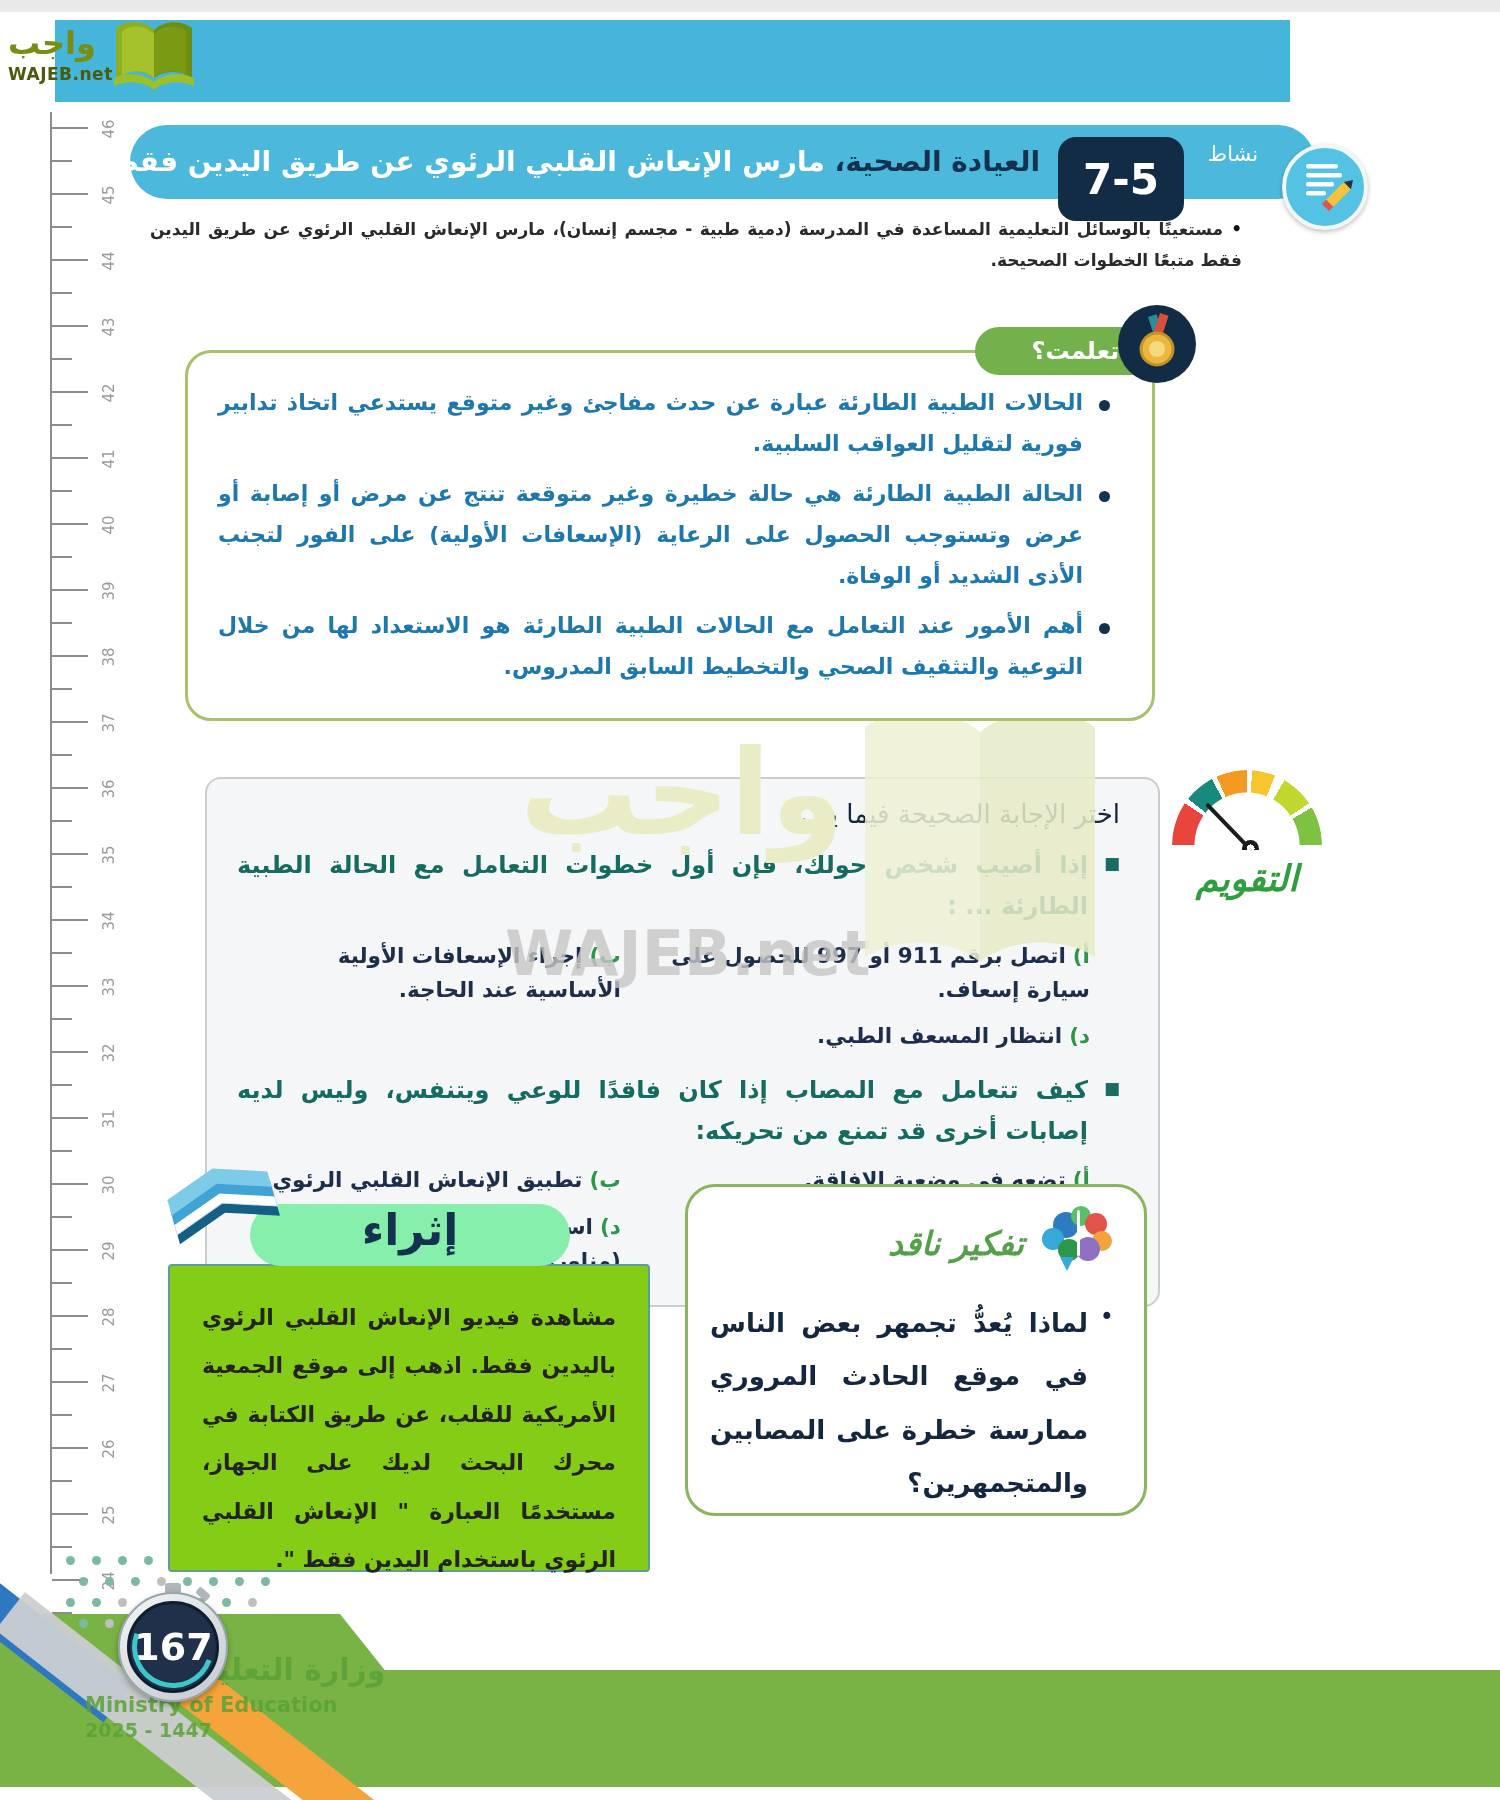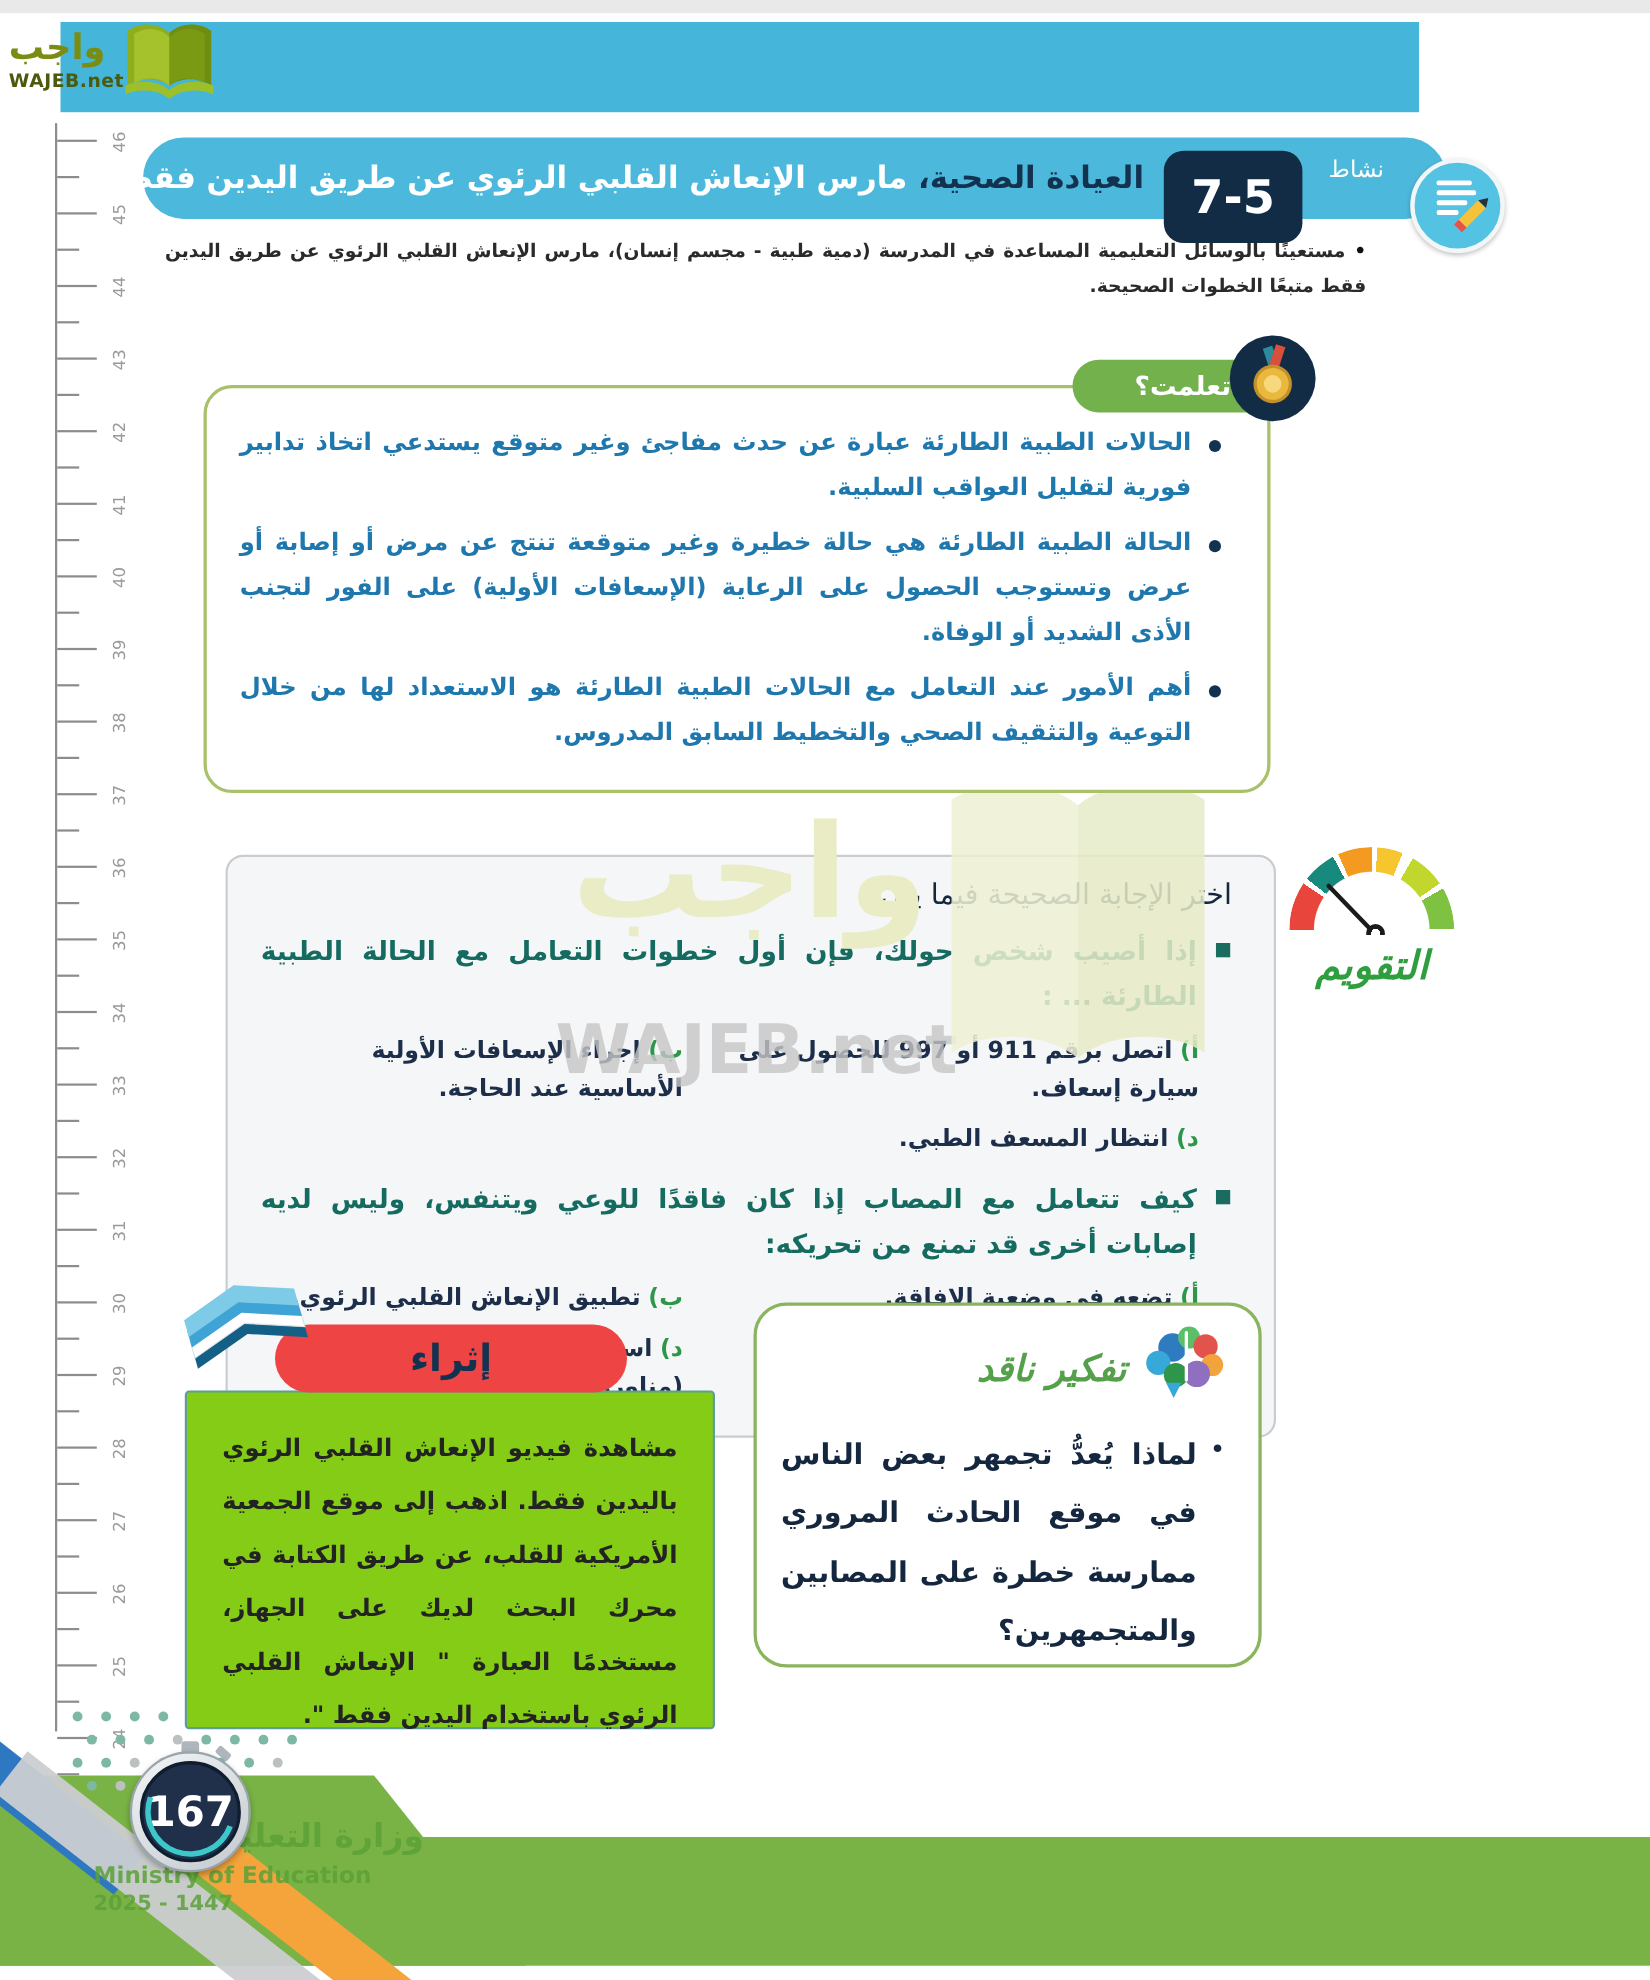--- a/index.html
+++ b/index.html
@@ -84,9 +84,9 @@
   .wm-book{position:absolute;left:855px;top:690px;z-index:1;opacity:.85;}
   
   .enrich-icon{position:absolute;left:158px;top:1148px;z-index:4;}
-  .enrich-pill{position:absolute;left:250px;top:1192px;width:320px;height:62px;background:#ef4444;
-    border-radius:31px;z-index:3;display:flex;align-items:center;justify-content:center;
-    font-size:34px;font-weight:bold;color:#13324f;}
+  .enrich-pill{position:absolute;left:250px;top:1192px;width:320px;height:62px;background:#86efac;
+    border-radius:31px;z-index:3;display:flex;align-items:flex-start;justify-content:center;
+    font-size:44px;font-weight:bold;color:#13324f;}
   .enrich-box{position:absolute;left:168px;top:1252px;width:482px;height:308px;background:#84cc16;
     border:2px solid #5f9e97;border-radius:4px;box-sizing:border-box;padding:28px 32px;z-index:2;}
   .enrich-text{font-size:22px;font-weight:bold;color:#232323;line-height:2.2;text-align:justify;}

